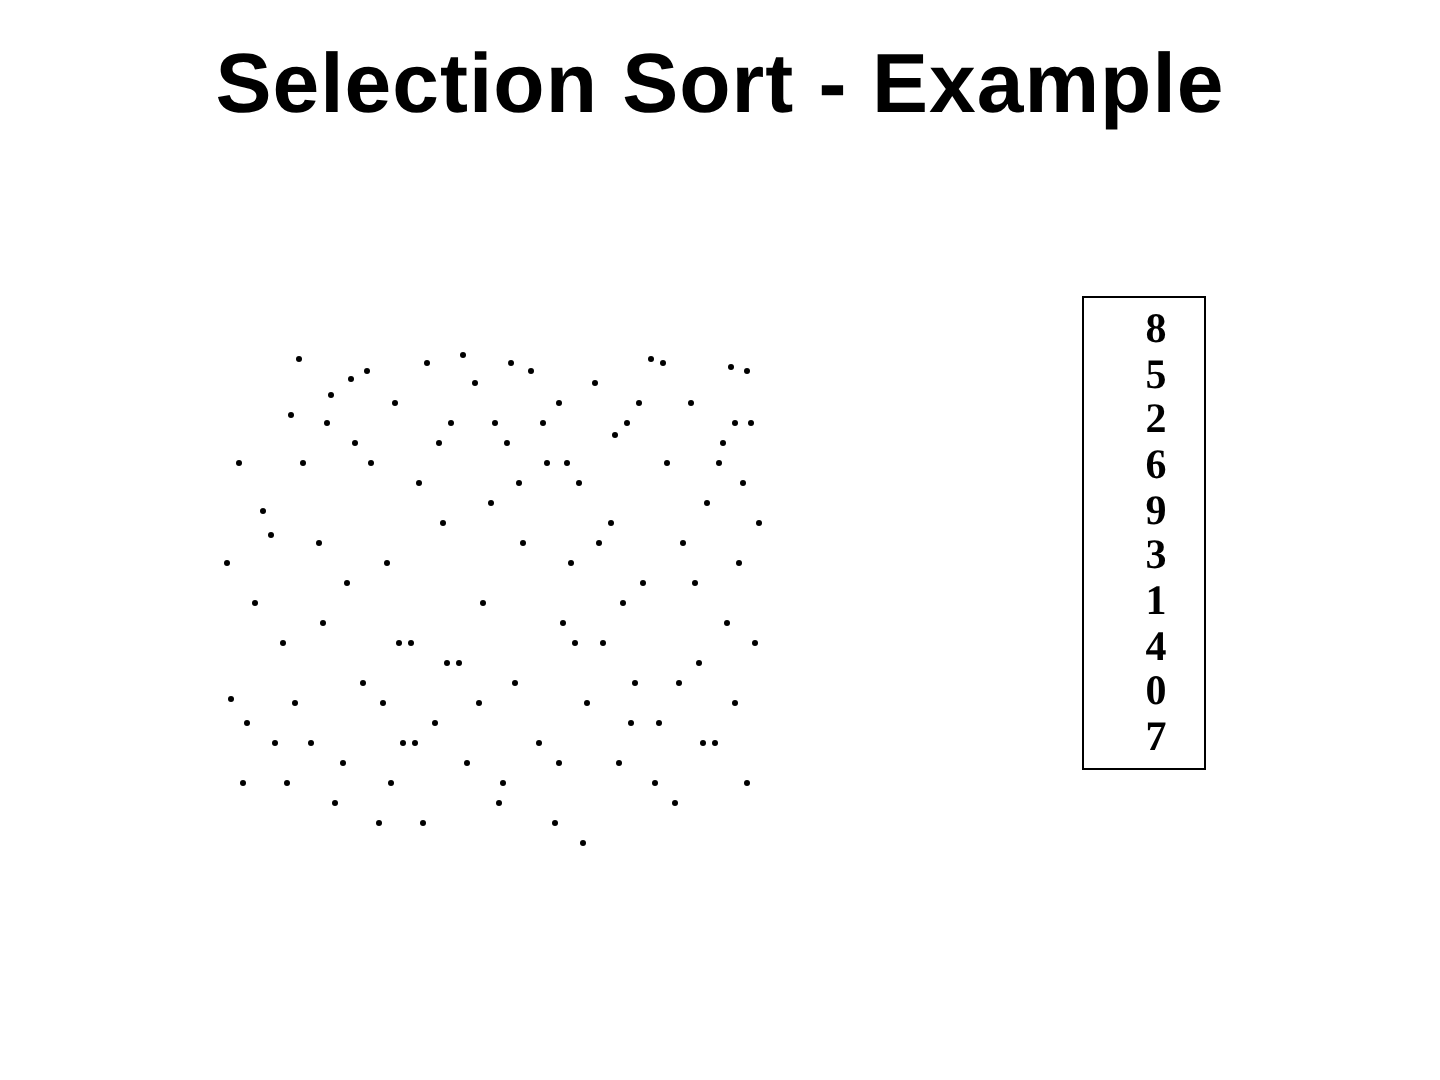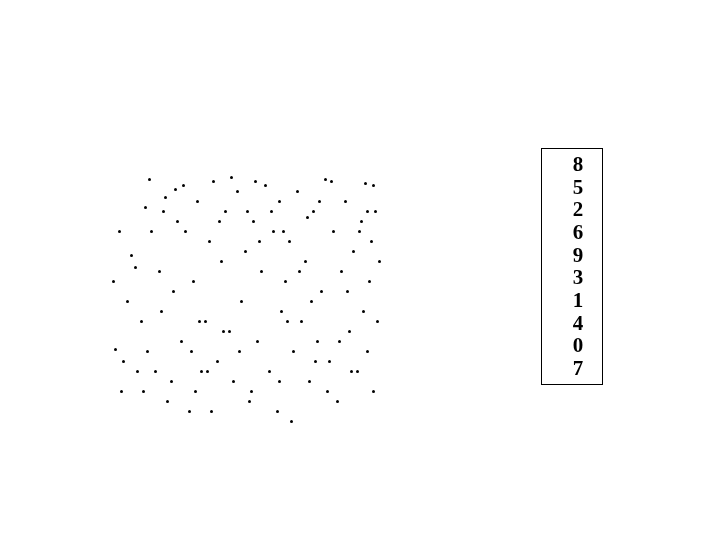--- a/index.html
+++ b/index.html
@@ -64,6 +64,7 @@
 
 <div class="slide">
 
+  <div class="title">Selection Sort - Example</div>
 
   <div class="scatter" id="scatter">
       <div class="dot" style="left: 14px; top: 178px;"></div>

